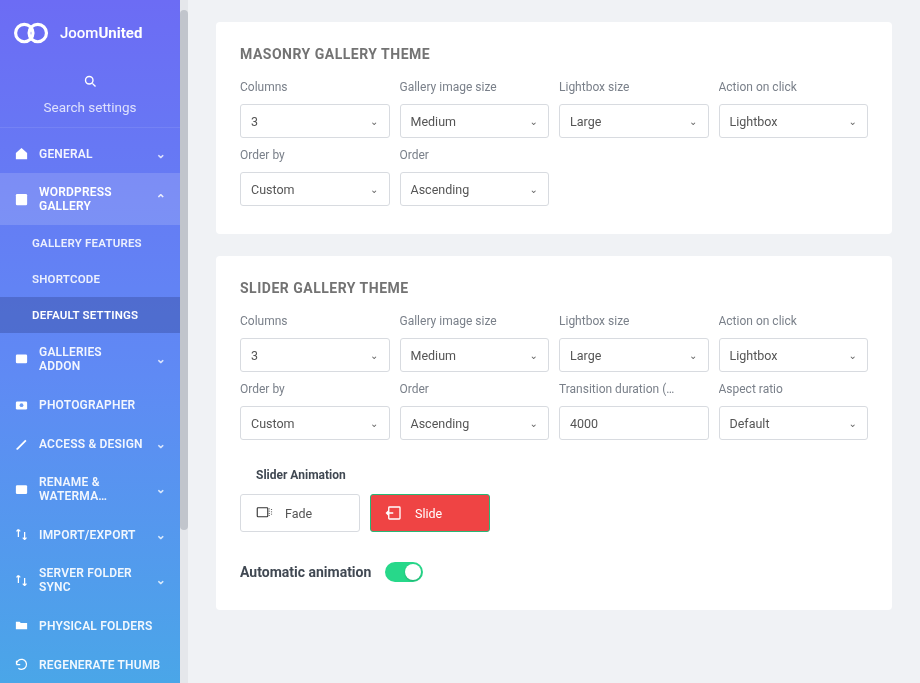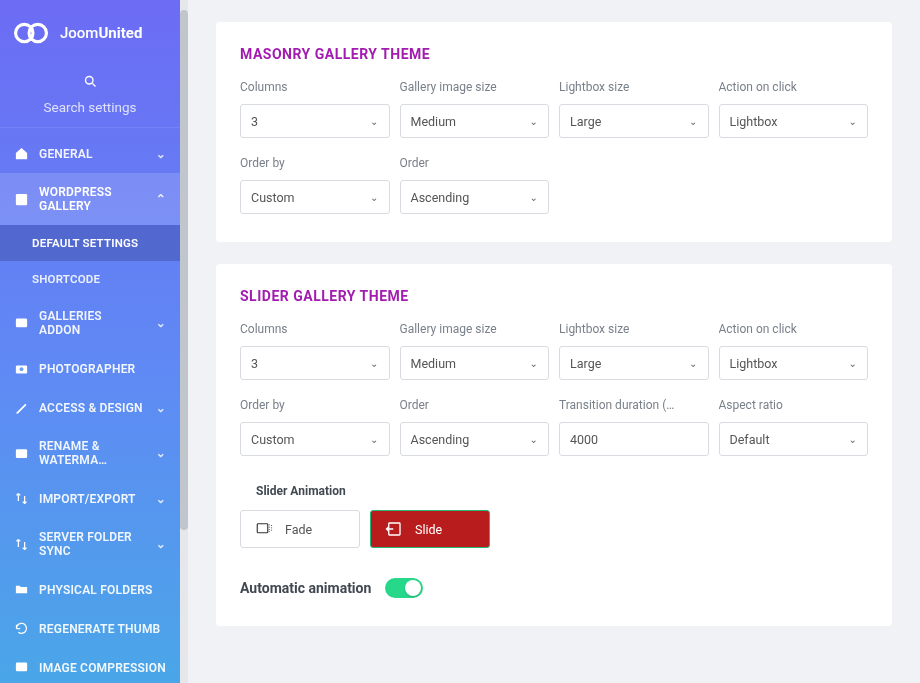--- a/index.html
+++ b/index.html
@@ -22,7 +22,7 @@
 .scrollbar .thumb { width: 8px; height: 520px; background: #c1c5cc; border-radius: 4px; margin-top: 10px; }
 .content { flex: 1; height: 100%; overflow-y: auto; padding: 22px 28px; }
 .panel { background: #fff; border-radius: 4px; padding: 24px 24px 28px; margin-bottom: 22px; }
-.panel h2 { font-size: 14px; font-weight: 700; letter-spacing: .5px; color: #a21caf; text-transform: uppercase; margin-bottom: 18px; }
+.panel h2 { font-size: 14px; font-weight: 700; letter-spacing: .5px; color: #737373; text-transform: uppercase; margin-bottom: 18px; }
 .grid { display: grid; grid-template-columns: repeat(4, 1fr); gap: 18px 10px; }
 .field-label { font-size: 12px; color: #7a808a; margin-bottom: 10px; display: block; white-space: nowrap; overflow: hidden; text-overflow: ellipsis; }
 .select, .text-input { width: 100%; height: 34px; border: 1px solid #d8dbe0; border-radius: 3px; background: #fff; font-size: 12.5px; color: #555; padding: 0 10px; display: flex; align-items: center; justify-content: space-between; cursor: pointer; }

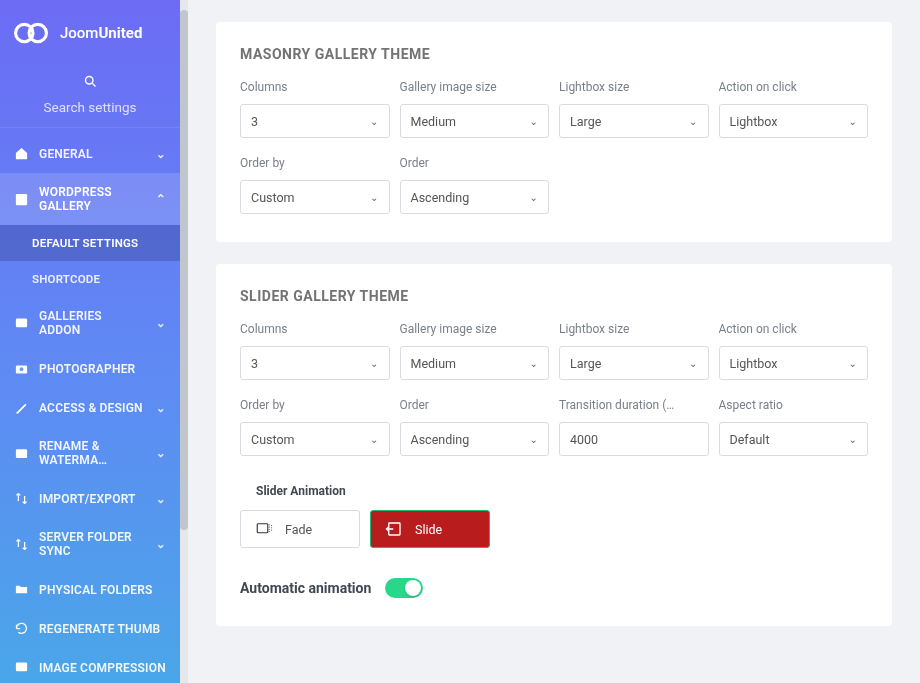--- a/index.html
+++ b/index.html
@@ -23,7 +23,7 @@
 .content { flex: 1; height: 100%; overflow-y: auto; padding: 22px 28px; }
 .panel { background: #fff; border-radius: 4px; padding: 24px 24px 28px; margin-bottom: 22px; }
 .panel h2 { font-size: 14px; font-weight: 700; letter-spacing: .5px; color: #737373; text-transform: uppercase; margin-bottom: 18px; }
-.grid { display: grid; grid-template-columns: repeat(4, 1fr); gap: 18px 10px; }
+.grid { display: grid; grid-template-columns: repeat(4, 1fr); gap: 10px 10px; }
 .field-label { font-size: 12px; color: #7a808a; margin-bottom: 10px; display: block; white-space: nowrap; overflow: hidden; text-overflow: ellipsis; }
 .select, .text-input { width: 100%; height: 34px; border: 1px solid #d8dbe0; border-radius: 3px; background: #fff; font-size: 12.5px; color: #555; padding: 0 10px; display: flex; align-items: center; justify-content: space-between; cursor: pointer; }
 .text-input { cursor: text; }

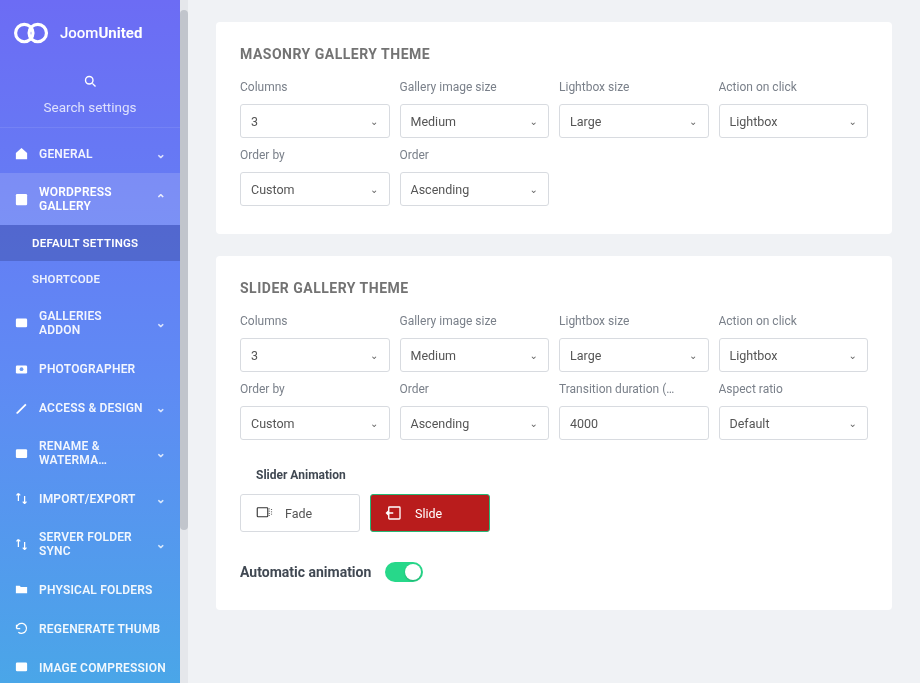--- a/index.html
+++ b/index.html
@@ -73,6 +73,7 @@
       <span>WORDPRESS GALLERY</span>
       <span class="chev">⌃</span>
     </li>
+    <li class="sub-item">GALLERY FEATURES</li>
     <li class="sub-item selected">DEFAULT SETTINGS</li>
     <li class="sub-item">SHORTCODE</li>
 

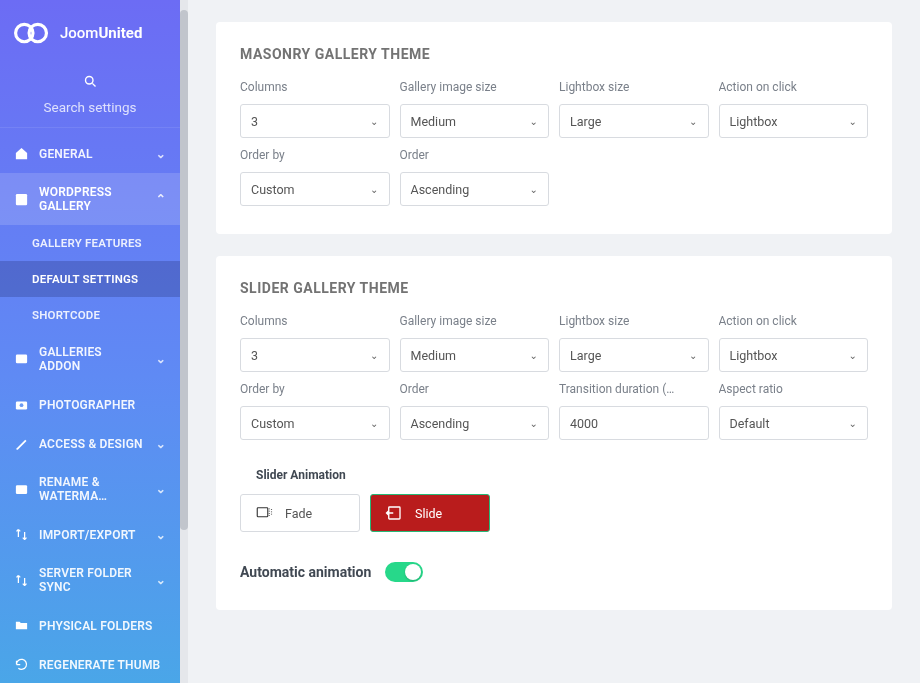--- a/index.html
+++ b/index.html
@@ -74,8 +74,8 @@
       <span class="chev">⌃</span>
     </li>
     <li class="sub-item">GALLERY FEATURES</li>
+    <li class="sub-item">SHORTCODE</li>
     <li class="sub-item selected">DEFAULT SETTINGS</li>
-    <li class="sub-item">SHORTCODE</li>
 
     <li class="nav-item">
       <svg class="icon" viewBox="0 0 24 24" fill="#fff">

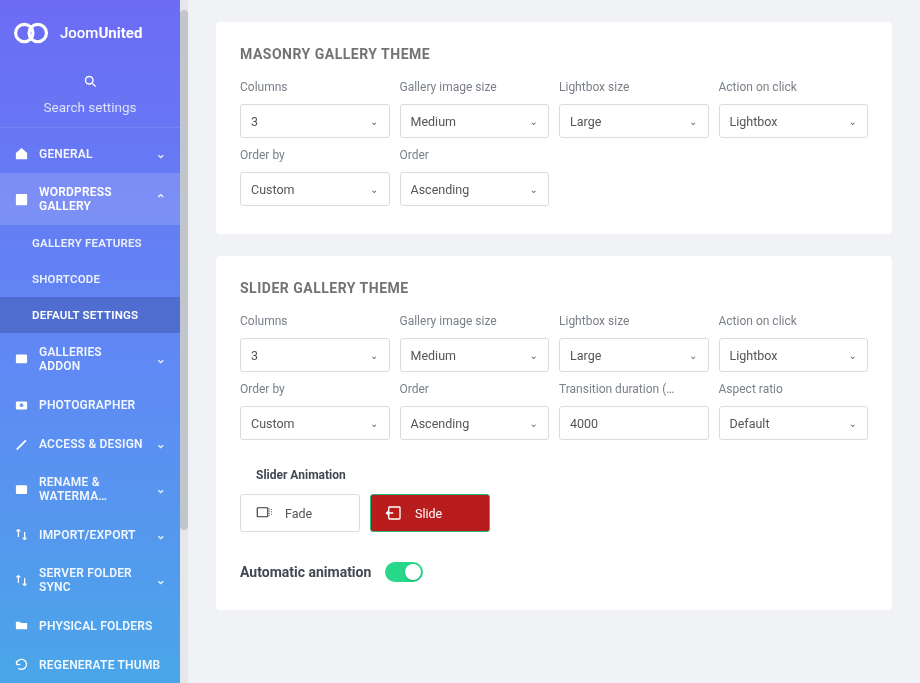--- a/index.html
+++ b/index.html
@@ -31,7 +31,7 @@
 .section-label { font-size: 12px; font-weight: 700; color: #404852; margin: 28px 16px 12px; }
 .anim-row { display: flex; gap: 10px; }
 .anim-btn { height: 38px; width: 120px; border: 1px solid #d8dbe0; border-radius: 3px; background: #fff; display: flex; align-items: center; gap: 12px; padding: 16px 14px; font-size: 12.5px; color: #555; cursor: pointer; }
-.anim-btn.selected { background: #b91c1c; border-color: #27b876; color: #fff; }
+.anim-btn.selected { background: #ef4444; border-color: #27b876; color: #fff; }
 .anim-btn .aicon { width: 18px; height: 18px; }
 .toggle-row { display: flex; align-items: center; gap: 14px; margin-top: 30px; }
 .toggle-row .tlabel { font-size: 14px; font-weight: 700; color: #404852; }

